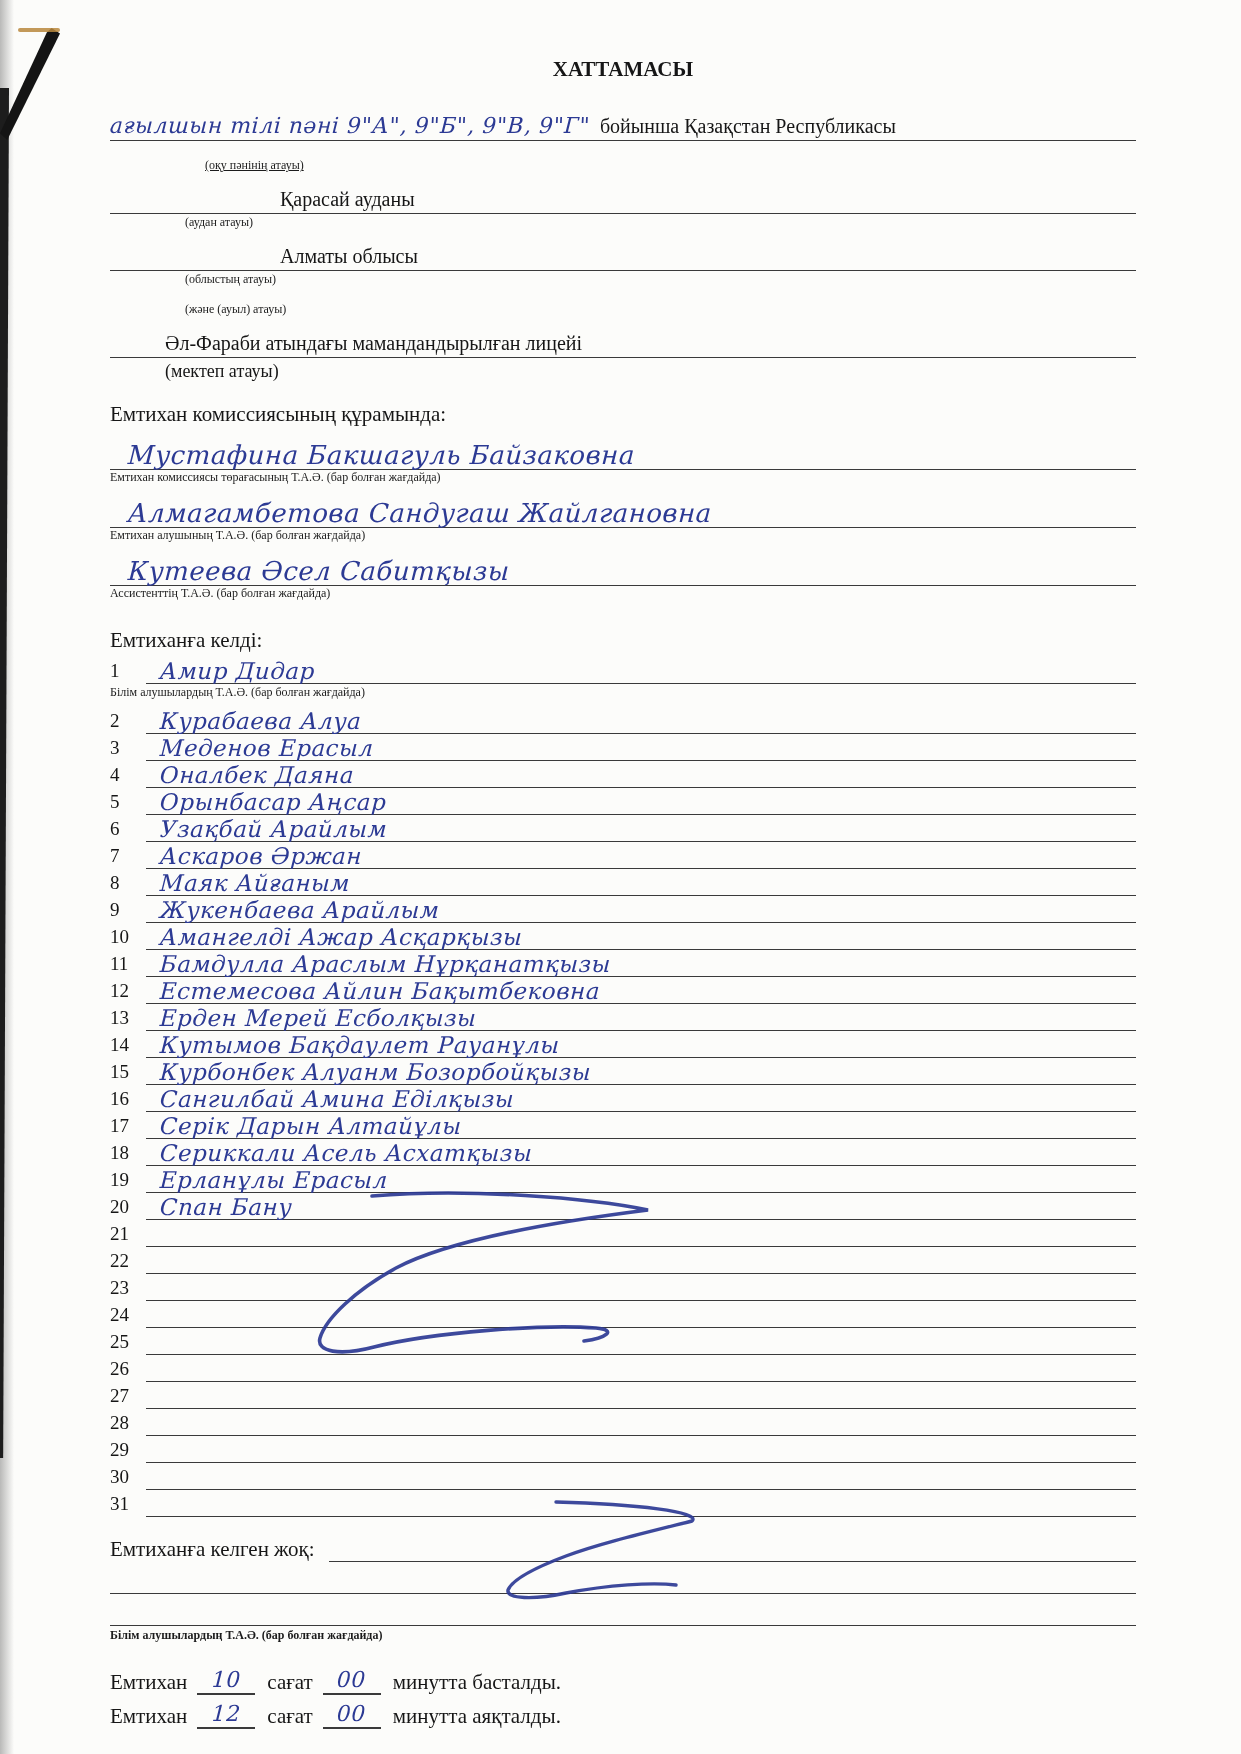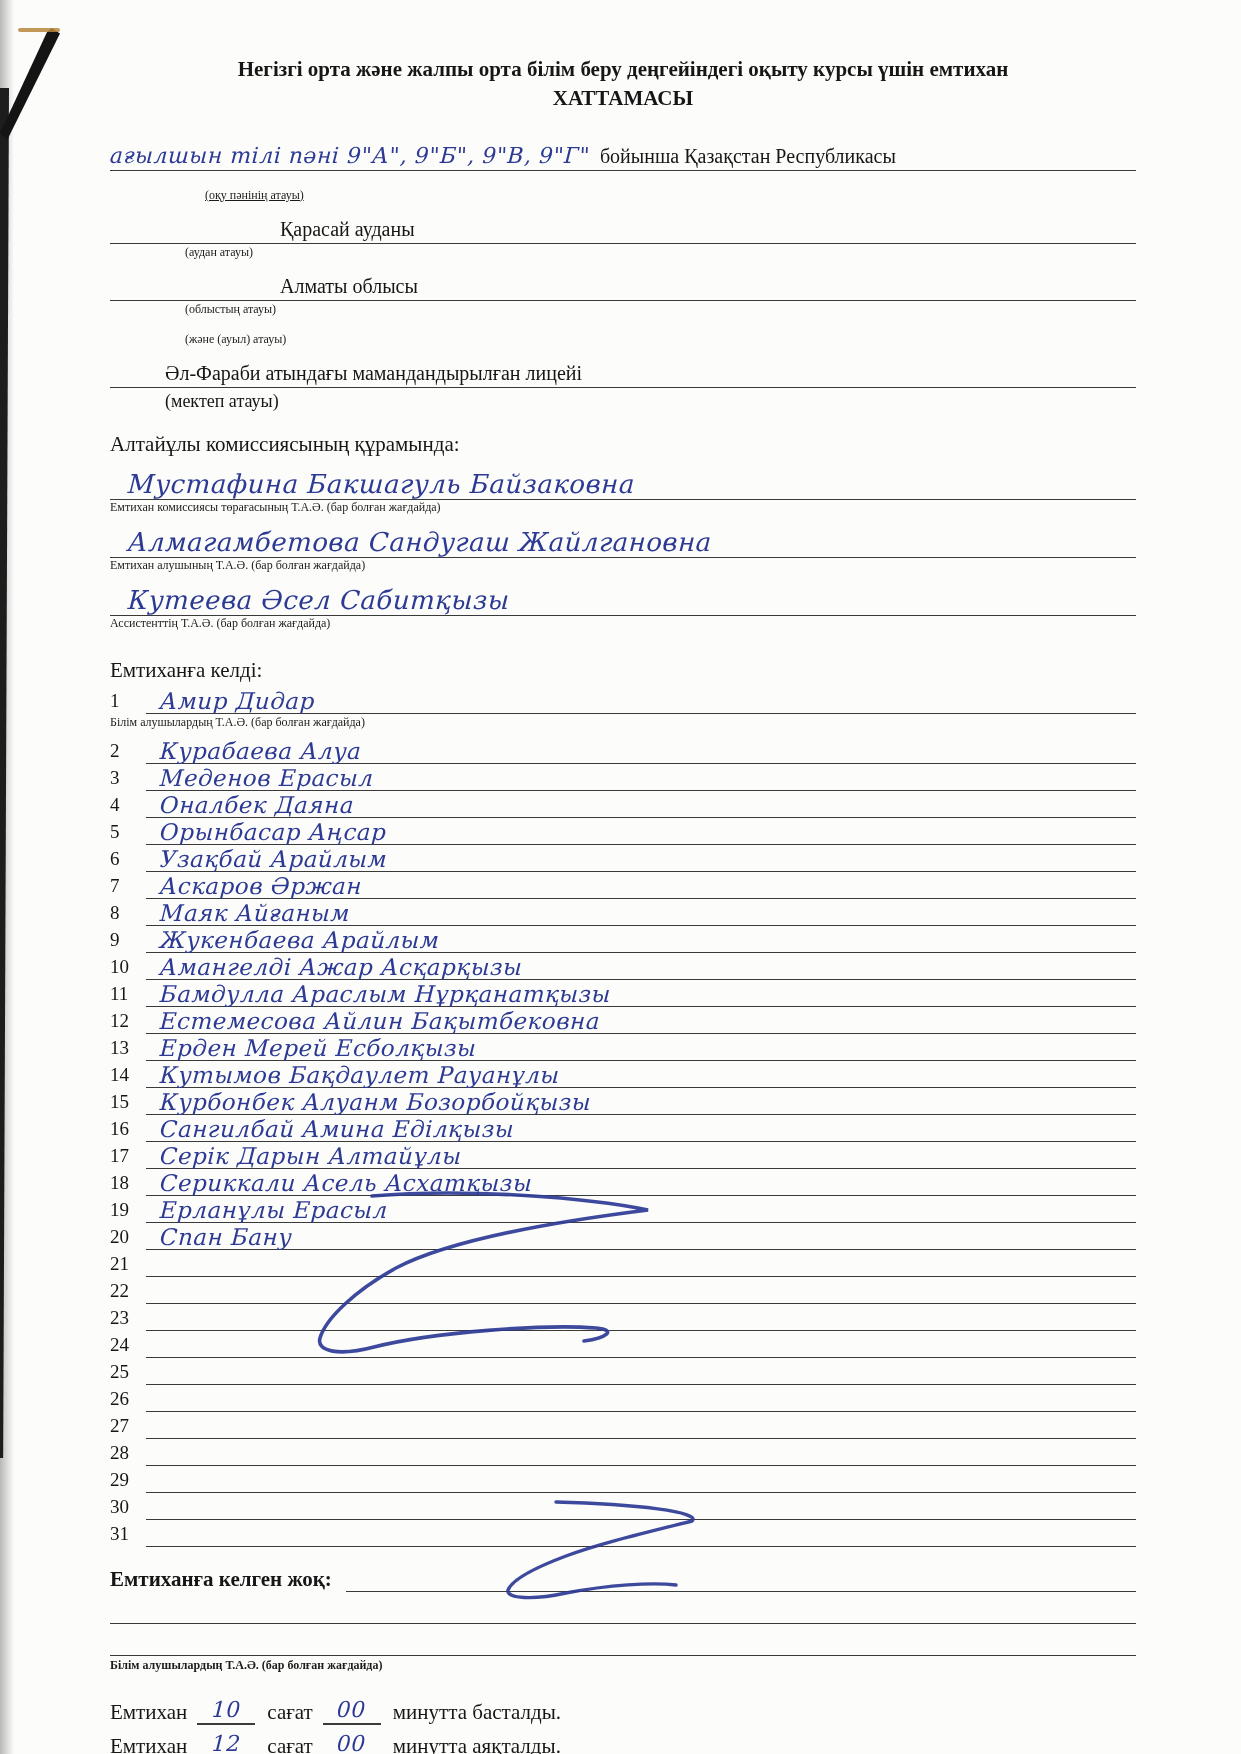--- a/index.html
+++ b/index.html
@@ -89,7 +89,6 @@
   <div class="corner-tan"></div>
 
   <div class="title-block">
-    <div class="title-line">Негізгі орта және жалпы орта білім беру деңгейіндегі оқыту курсы үшін емтихан</div>
     <div class="title-line">ХАТТАМАСЫ</div>
   </div>
 

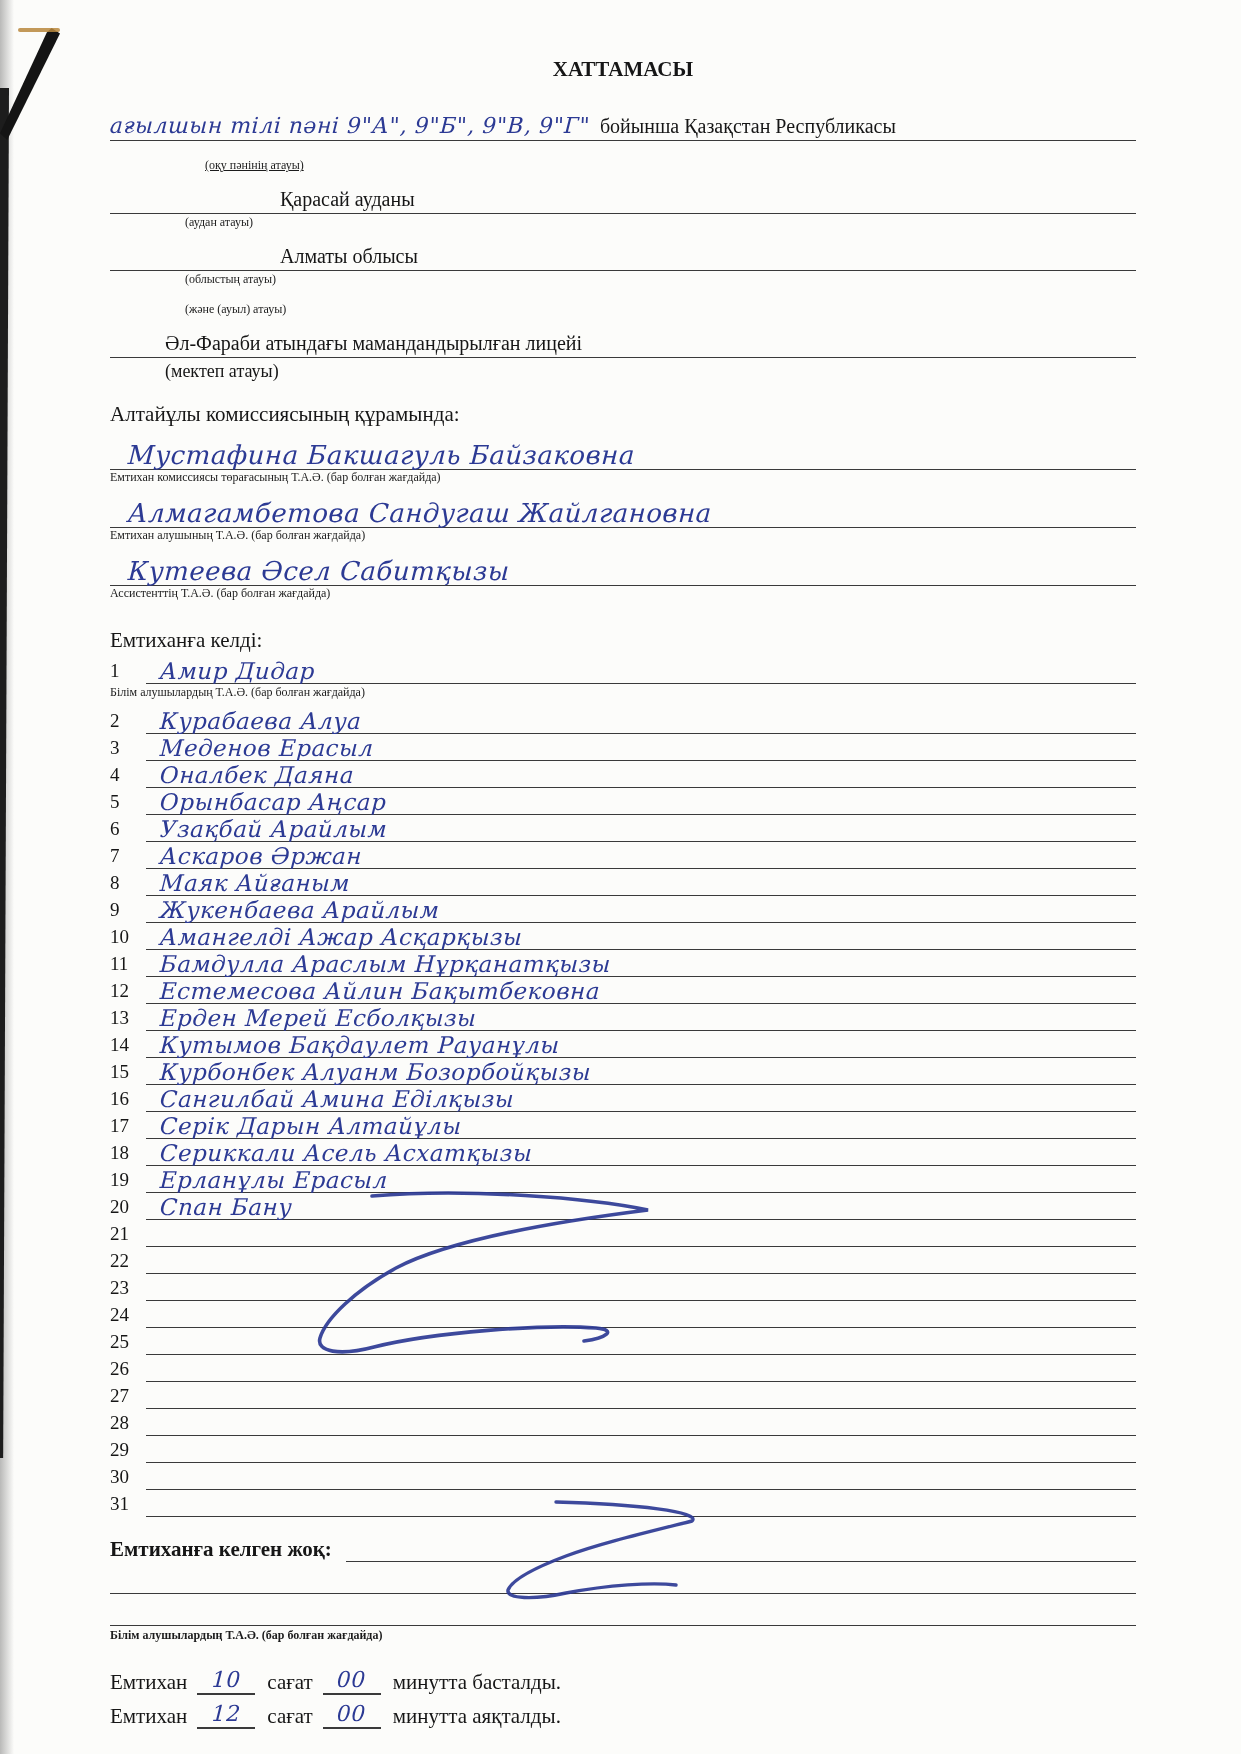--- a/index.html
+++ b/index.html
@@ -117,7 +117,7 @@
     <div class="school-caption">(мектеп атауы)</div>
   </div>
 
-  <div class="section-heading">Алтайұлы комиссиясының құрамында:</div>
+  <div class="section-heading">Емтихан комиссиясының құрамында:</div>
 
   <div class="member-block">
     <div class="member-line">

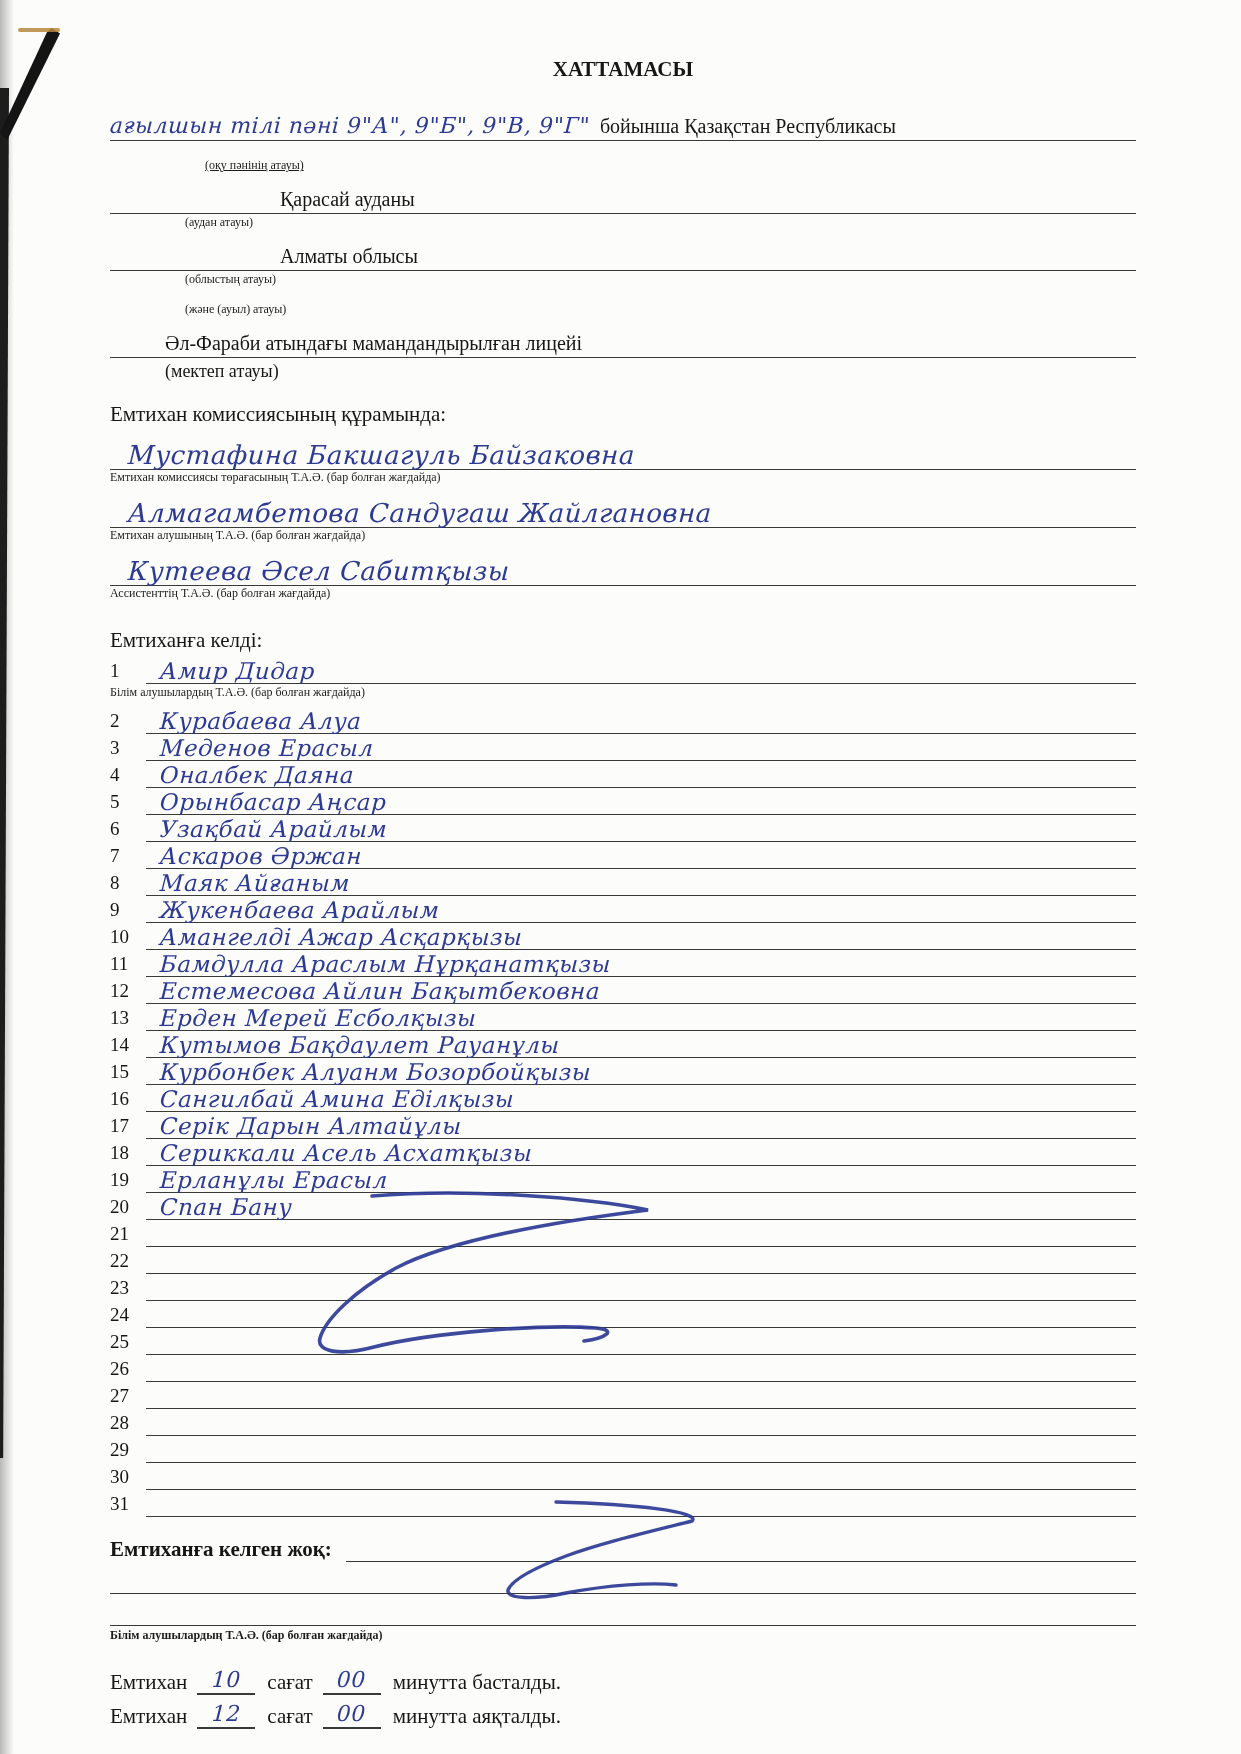--- a/index.html
+++ b/index.html
@@ -63,7 +63,7 @@
   .row1-caption{margin:1px 0 7px 0;}
 
   .absent-row{display:flex;align-items:flex-end;margin-top:16px;}
-  .absent-label{font-size:21px;font-weight:bold;white-space:nowrap;padding-right:14px;}
+  .absent-label{font-size:21px;font-weight:normal;white-space:nowrap;padding-right:14px;}
   .absent-line{flex:1;border-bottom:1.6px solid #3a3a3a;min-height:28px;}
   .absent-extra{border-bottom:1.6px solid #3a3a3a;min-height:31px;}
   .absent-caption{margin-top:2px;font-weight:bold;}

